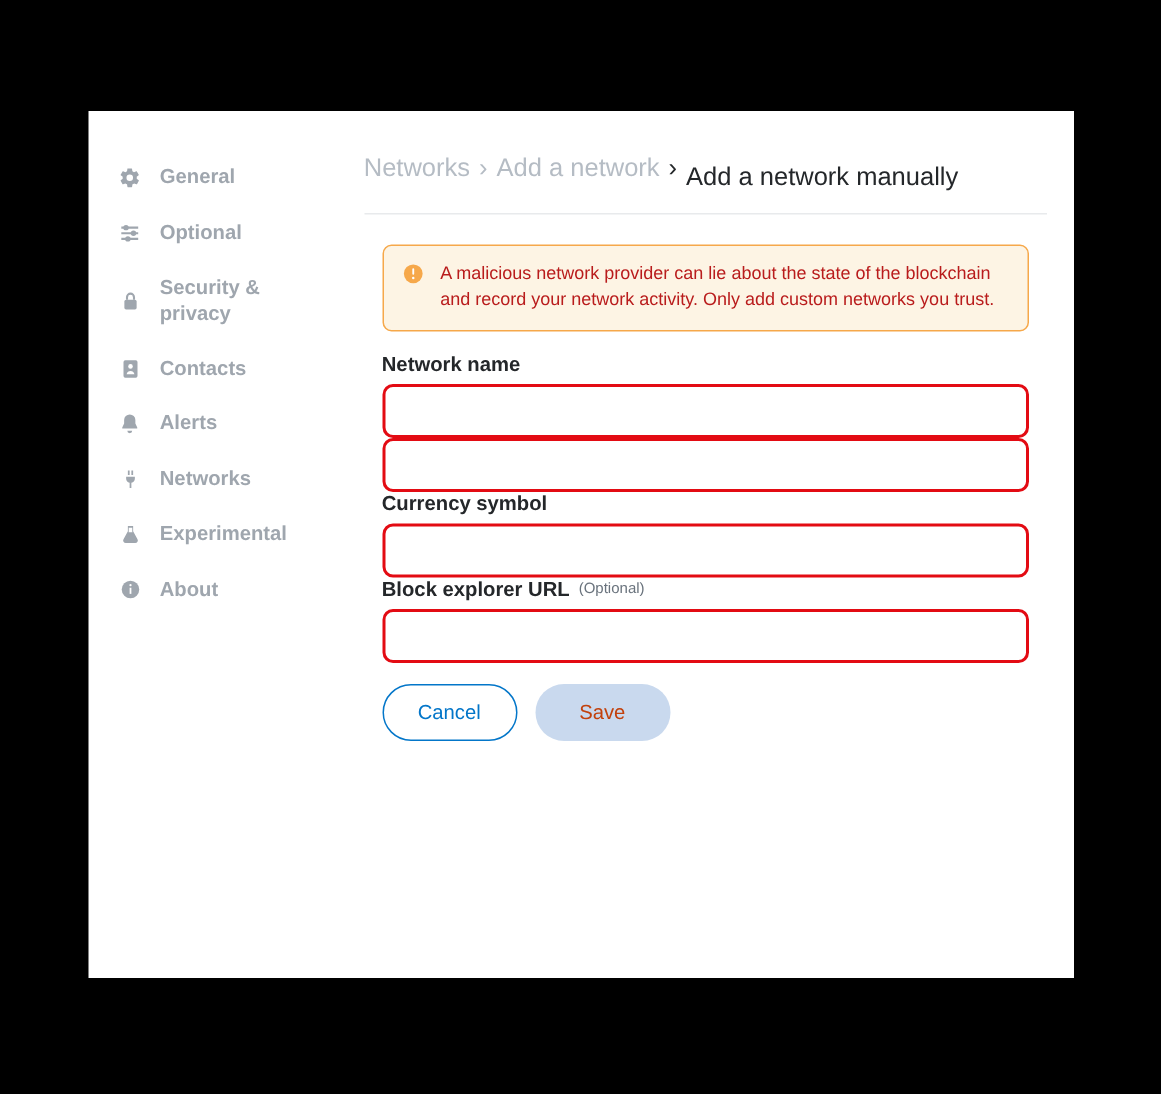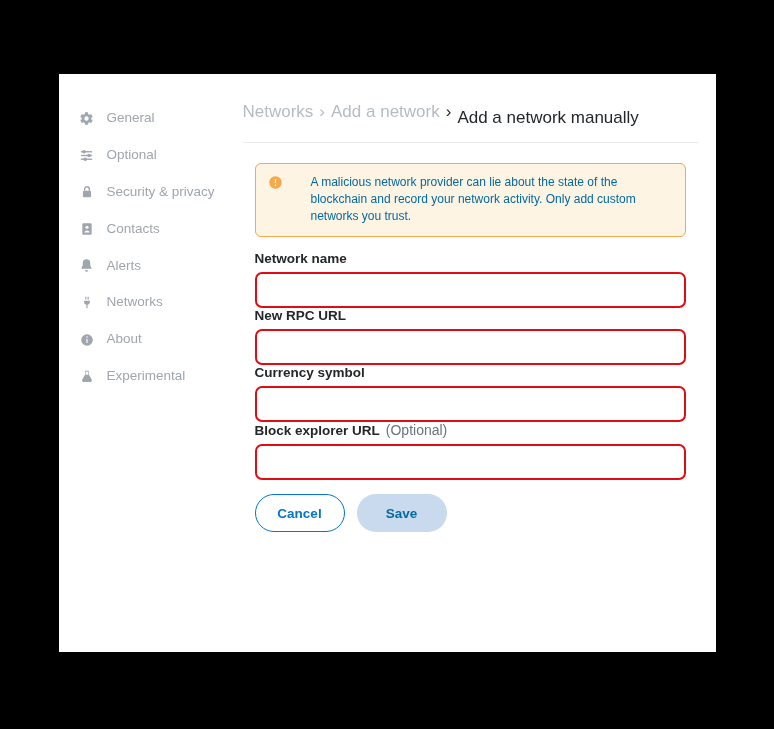--- a/index.html
+++ b/index.html
@@ -21,6 +21,7 @@
   .sidebar {
     width: 170px;
     padding: 26px 0 0 20px;
+    font-weight: bold;
   }
   .sidebar-item {
     display: flex;

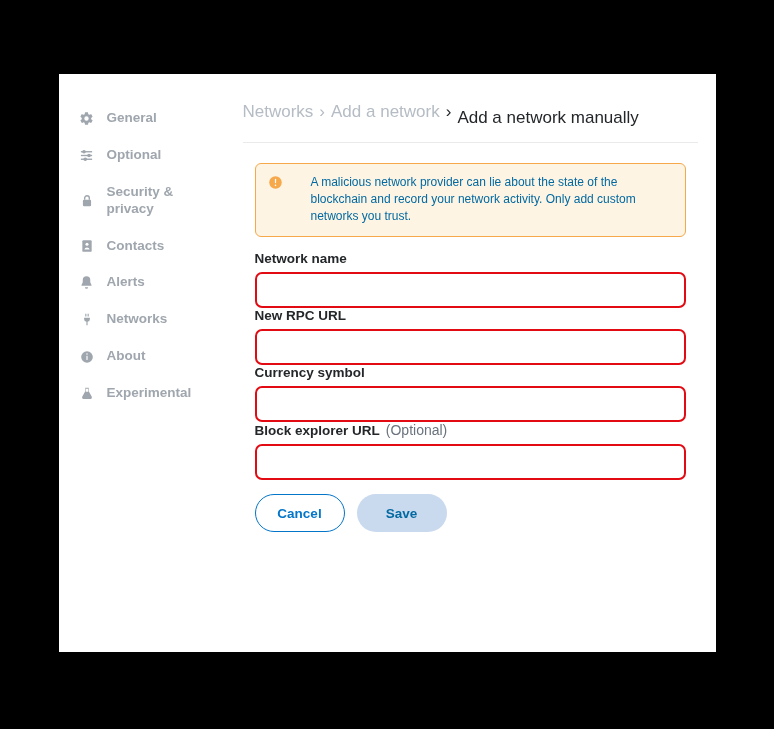--- a/index.html
+++ b/index.html
@@ -72,10 +72,9 @@
   }
   .warning .warn-icon { flex: 0 0 16px; padding-top: 1px; }
   .warning .warn-text {
-    color: #0369a1;
+    color: #b91c1c;
     font-size: 12px;
     line-height: 1.4;
-    margin-left: 17px;
   }
   .field { }
   .field-label {

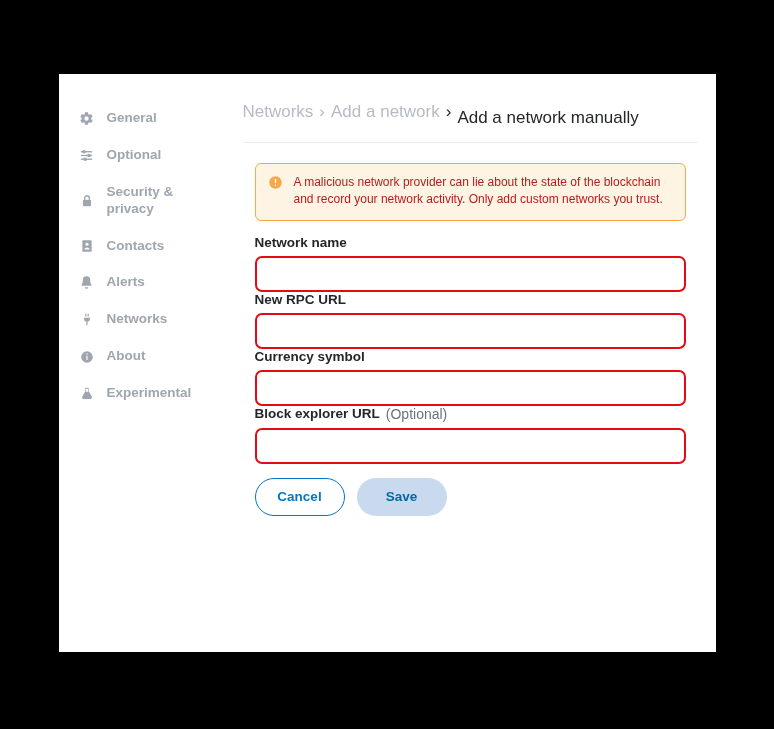--- a/index.html
+++ b/index.html
@@ -263,7 +263,6 @@
       </div>
 
       <div class="field">
-        <div class="field-label">New RPC URL</div>
         <input type="text" value="" style="">
       </div>
 

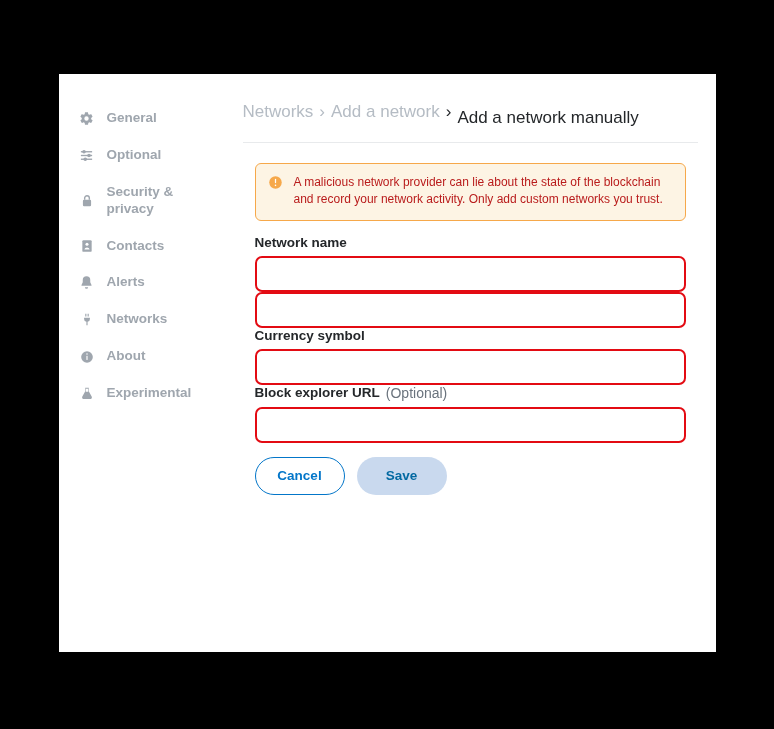--- a/index.html
+++ b/index.html
@@ -214,6 +214,15 @@
 
     <div class="sidebar-item">
       <span class="icon">
+        <svg width="14" height="15" viewBox="0 0 24 24" fill="#9fa6ae">
+            <path d="M9 2v6l-5 9a3 3 0 0 0 2.6 4.5h10.8A3 3 0 0 0 20 17l-5-9V2Zm1 2h4v4.5l.3.5H9.7l.3-.5Z"></path>
+          </svg>
+      </span>
+      <span>Experimental</span>
+    </div>
+
+    <div class="sidebar-item">
+      <span class="icon">
         <svg width="14" height="14" viewBox="0 0 24 24" fill="#9fa6ae">
             <circle cx="12" cy="12" r="10"></circle>
             <rect x="11" y="10" width="2" height="7" fill="#fff"></rect>
@@ -221,15 +230,6 @@
           </svg>
       </span>
       <span>About</span>
-    </div>
-
-    <div class="sidebar-item">
-      <span class="icon">
-        <svg width="14" height="15" viewBox="0 0 24 24" fill="#9fa6ae">
-            <path d="M9 2v6l-5 9a3 3 0 0 0 2.6 4.5h10.8A3 3 0 0 0 20 17l-5-9V2Zm1 2h4v4.5l.3.5H9.7l.3-.5Z"></path>
-          </svg>
-      </span>
-      <span>Experimental</span>
     </div>
 
   </nav>

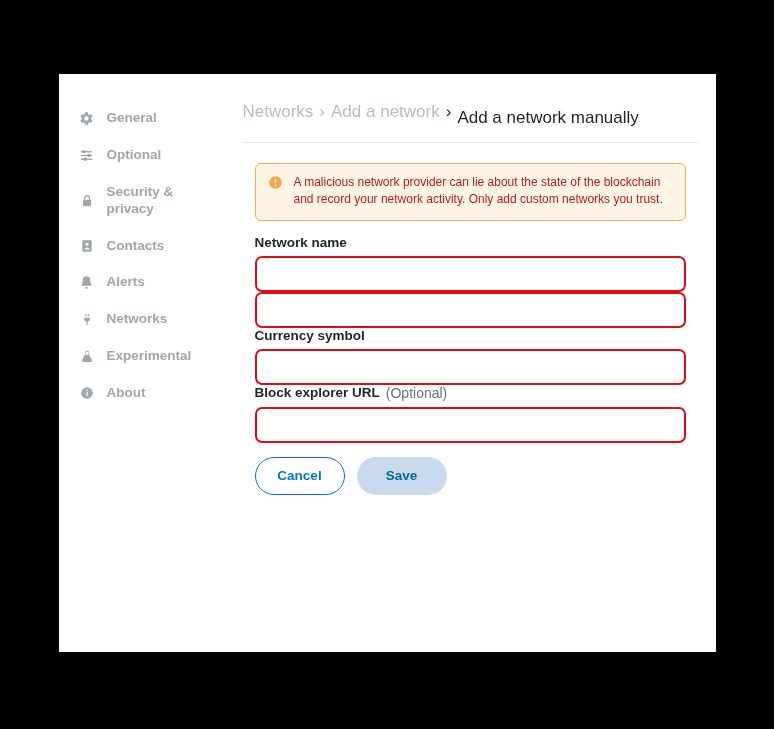--- a/index.html
+++ b/index.html
@@ -89,7 +89,7 @@
   .field-label .opt {
     font-weight: 400;
     color: #6a737d;
-    font-size: 14px;
+    font-size: 10px;
   }
   .info-tip {
     width: 13px;

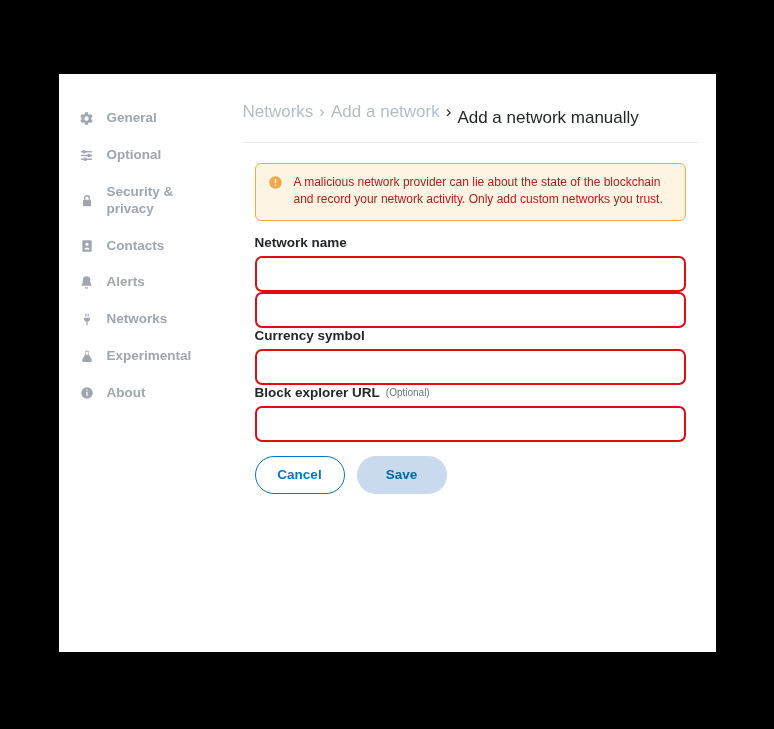--- a/index.html
+++ b/index.html
@@ -125,7 +125,7 @@
     width: 90px;
     border-radius: 22px;
     font-size: 13.5px;
-    font-weight: 700;
+    font-weight: 400;
     display: inline-flex;
     align-items: center;
     justify-content: center;

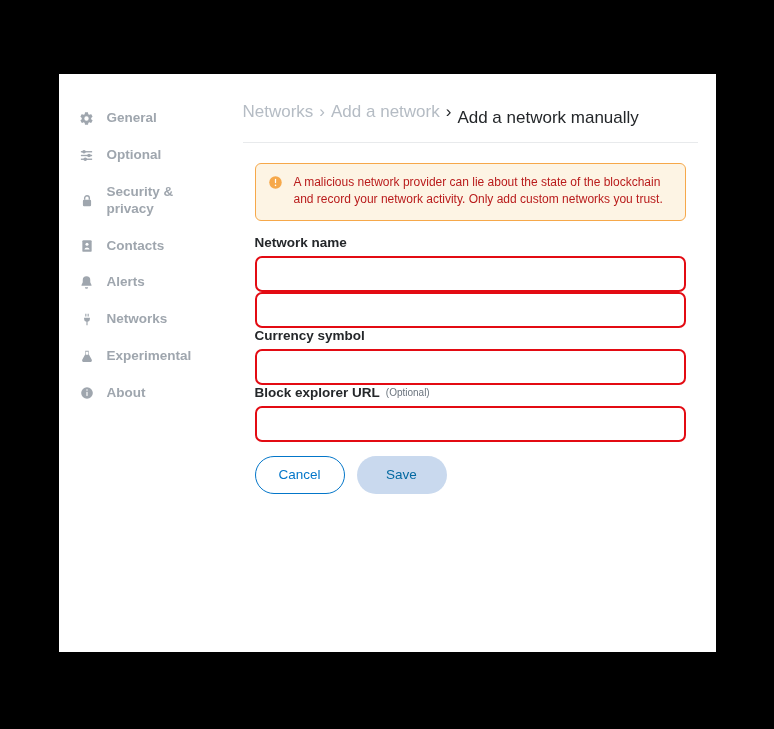--- a/index.html
+++ b/index.html
@@ -139,7 +139,7 @@
   }
   .btn-save {
     background: #c9d9ee;
-    color: #0369a1;
+    color: #c2410c;
     cursor: default;
   }
 </style>

